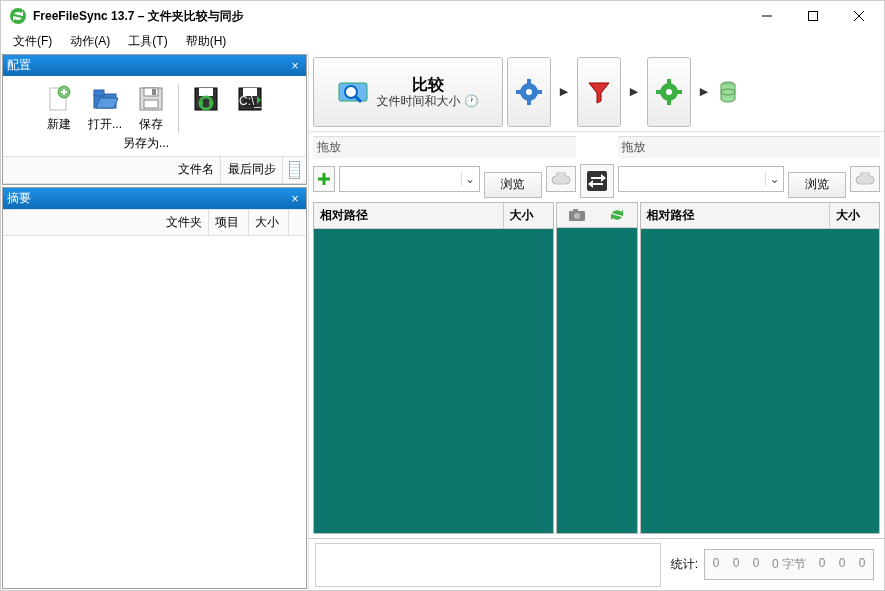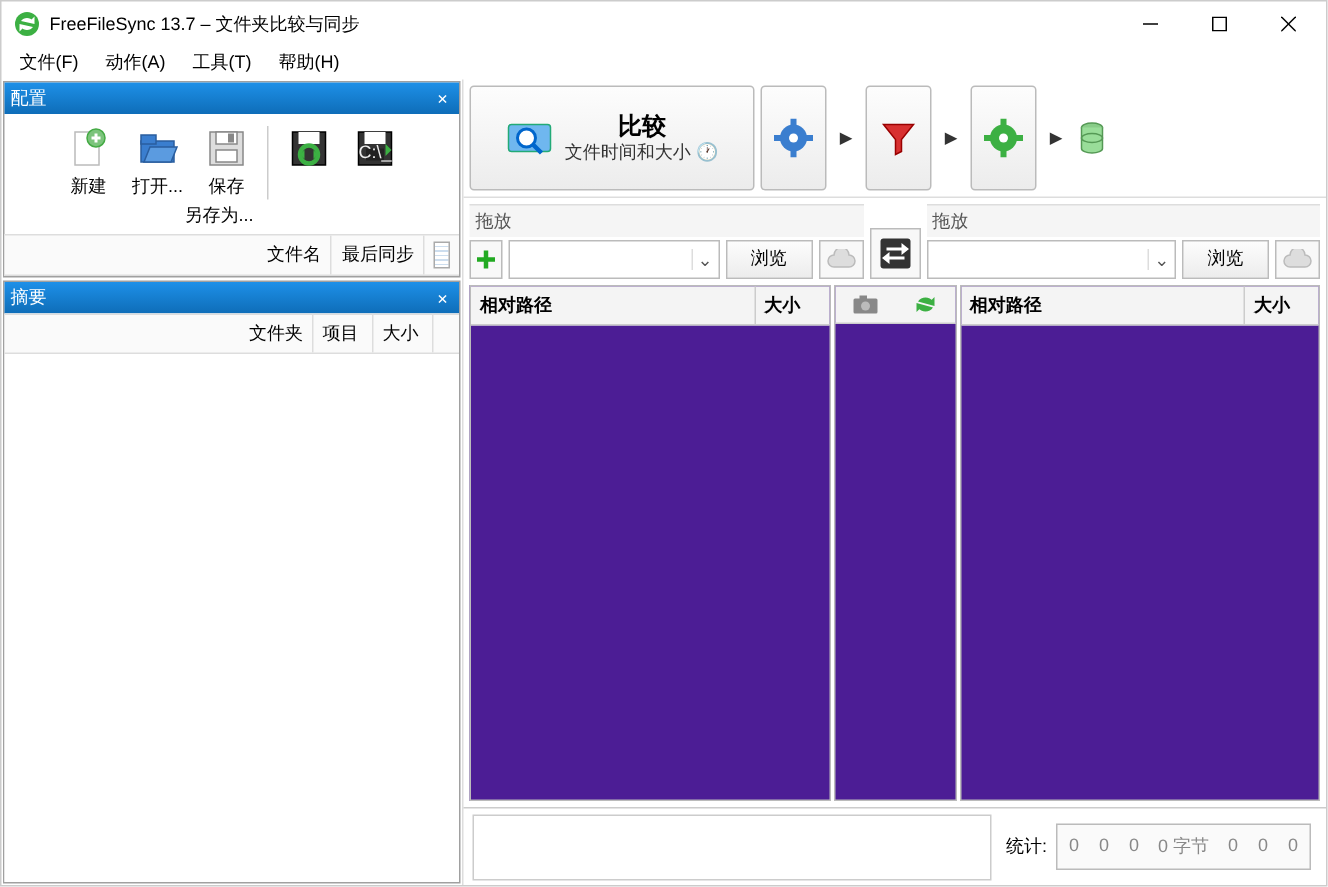--- a/index.html
+++ b/index.html
@@ -6,7 +6,7 @@
 body { background: #fff; width: 885px; height: 591px; overflow: hidden; display: flex; flex-direction: column; border: 1px solid #ccc; }
 .titlebar { height: 30px; display: flex; align-items: center; padding: 0 2px; }
 .titlebar .app-icon { width: 18px; height: 18px; margin: 0 6px; }
-.titlebar .title { flex: 1; font-size: 12px; }
+.titlebar .title { flex: 1; font-size: 12px; font-weight: bold; }
 .titlebar .win-btn { width: 46px; height: 30px; display: flex; align-items: center; justify-content: center; }
 .menubar { height: 22px; display: flex; align-items: flex-start; padding: 0 4px; gap: 2px; }
 .menubar .menu-item { padding: 2px 8px; }

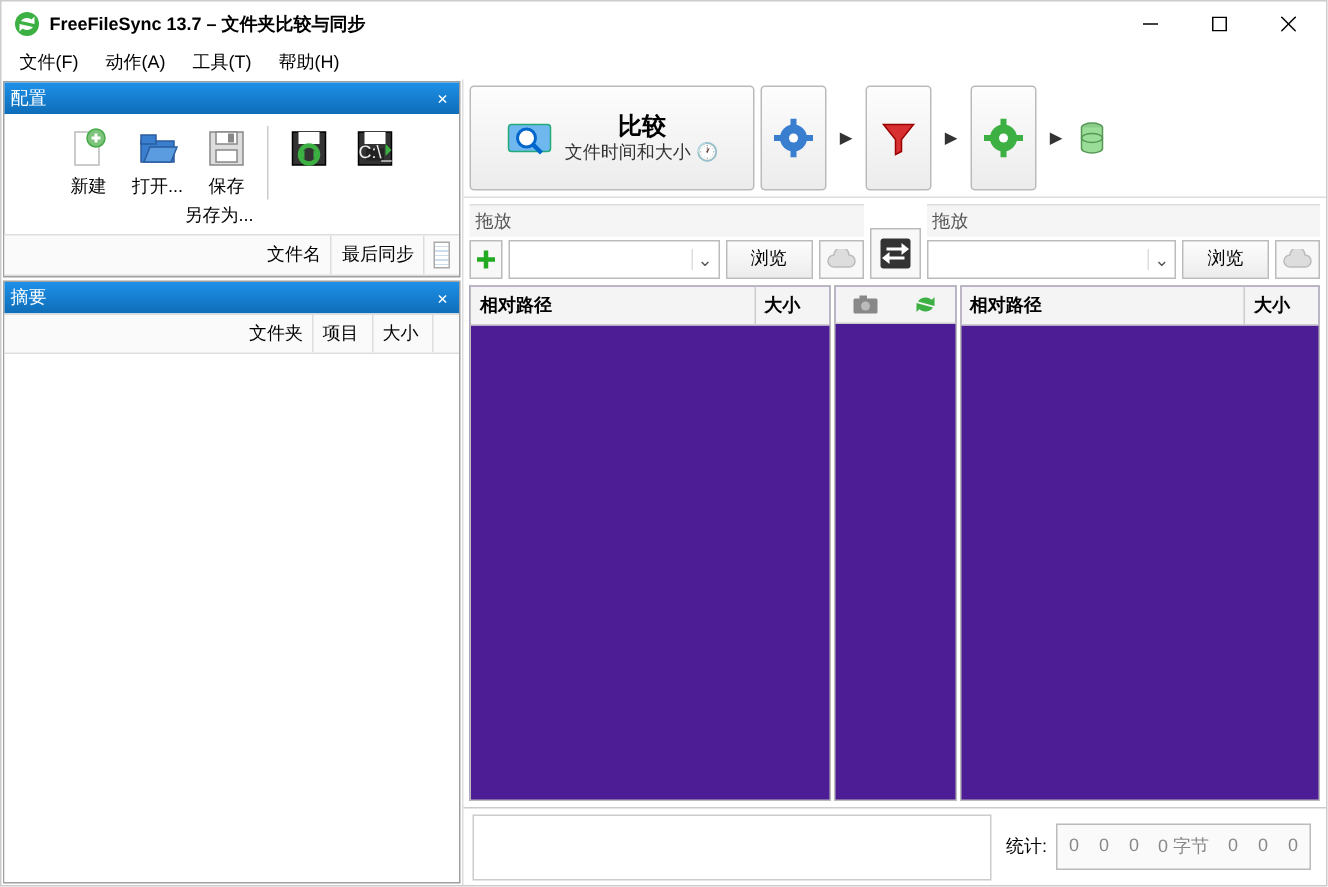--- a/index.html
+++ b/index.html
@@ -50,7 +50,7 @@
 .combo { flex: 1; height: 26px; border: 1px solid #bbb; display: flex; align-items: center; background:#fff;}
 .combo .val { flex: 1; padding: 0 4px; font-size:12px; color:#333;}
 .combo .dd { width: 18px; text-align: center; color:#555; border-left:1px solid #ddd;}
-.browse-btn { height: 26px; padding: 0 16px; border: 1px solid #bbb; background: linear-gradient(#fdfdfd,#ececec); display:flex;align-items:center;}
+.browse-btn { height: 26px; padding: 0 16px; border: 1px solid #bbb; background: linear-gradient(#fdfdfd,#ececec); display:flex;align-items:center;margin-top:12px;}
 .cloud-btn { width: 30px; height: 26px; border: 1px solid #bbb; background:#f8f8f8; display:flex;align-items:center;justify-content:center;}
 .swap-btn { width: 34px; height:34px; align-self:flex-end; margin-bottom:0; border: 1px solid #bbb; background:#f8f8f8; display:flex;align-items:center;justify-content:center;}
 .grid-row { flex: 1; display: flex; gap: 2px; padding: 0 4px 4px; min-height:0;}

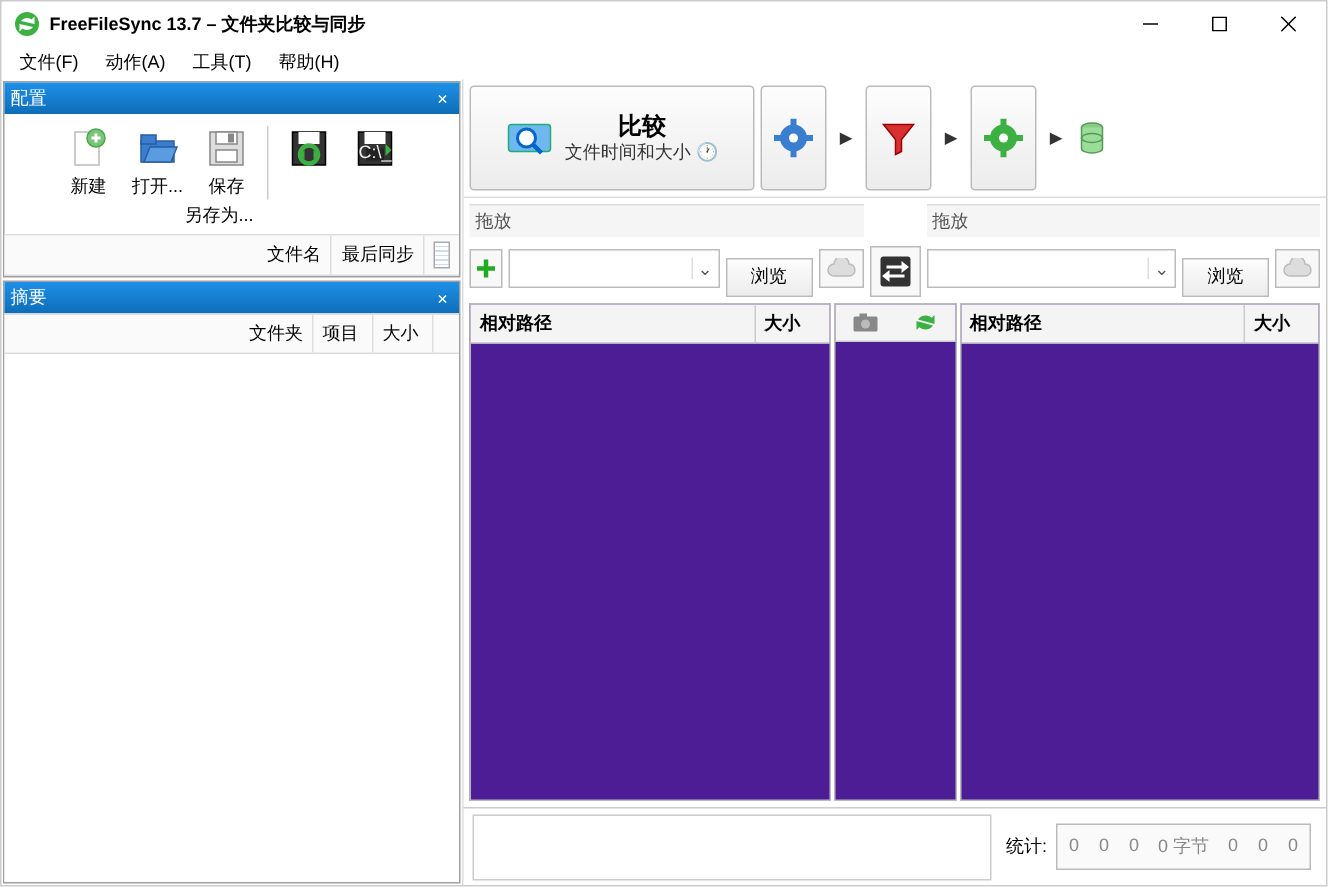--- a/index.html
+++ b/index.html
@@ -54,7 +54,7 @@
 .cloud-btn { width: 30px; height: 26px; border: 1px solid #bbb; background:#f8f8f8; display:flex;align-items:center;justify-content:center;}
 .swap-btn { width: 34px; height:34px; align-self:flex-end; margin-bottom:0; border: 1px solid #bbb; background:#f8f8f8; display:flex;align-items:center;justify-content:center;}
 .grid-row { flex: 1; display: flex; gap: 2px; padding: 0 4px 4px; min-height:0;}
-.grid-col { border: 1px solid #bbb; display: flex; flex-direction: column; background:#4c1d95;}
+.grid-col { border: 1px solid #bbb; display: flex; flex-direction: column; background:#0f766e;}
 .grid-col.left { flex: 1; }
 .grid-col.mid { width: 82px; }
 .grid-col.right { flex: 1; }

